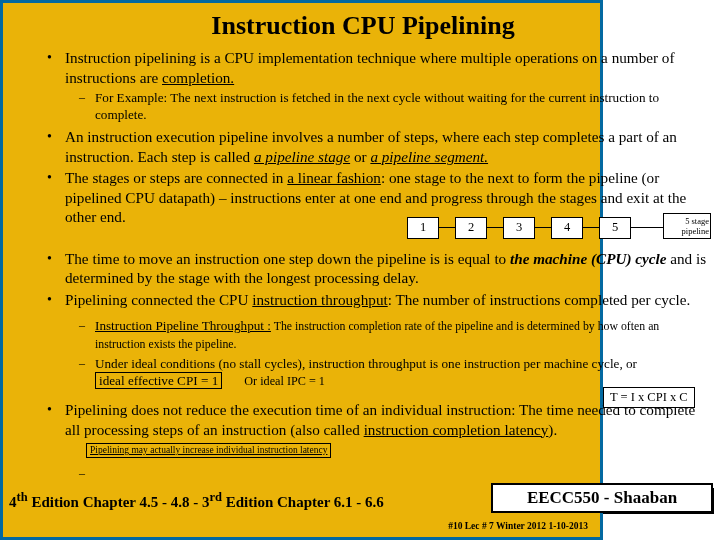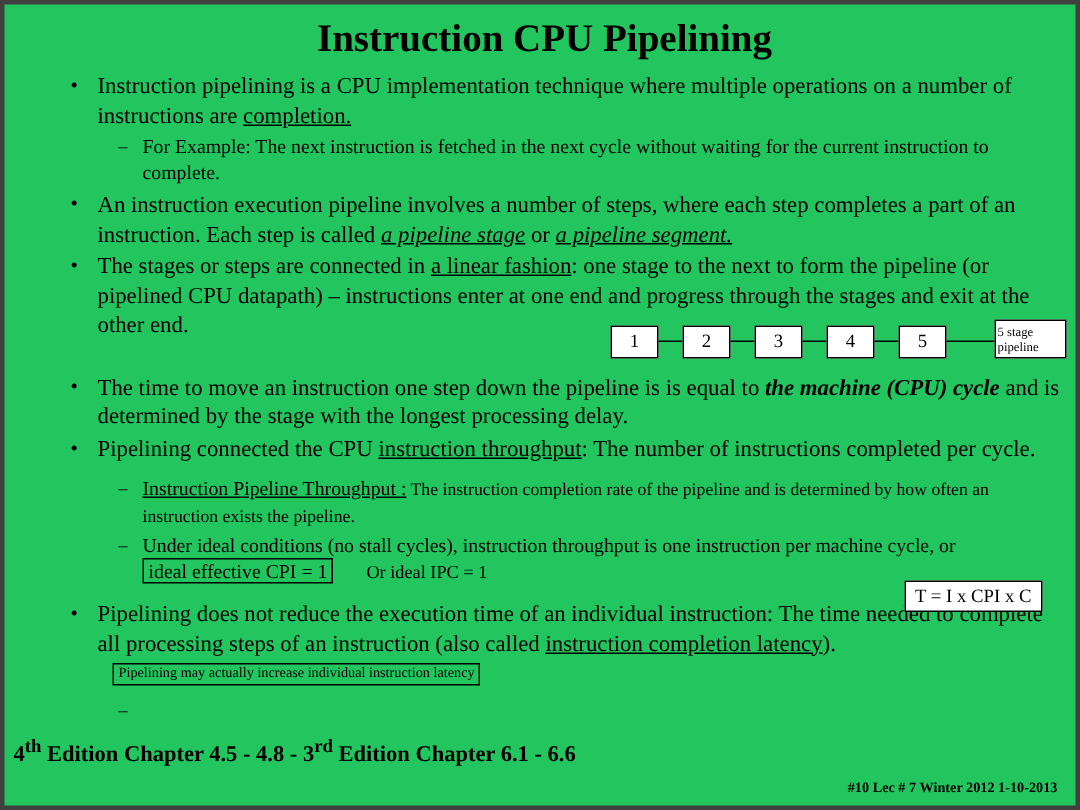--- a/index.html
+++ b/index.html
@@ -16,11 +16,11 @@
   }
   .slide {
     position: relative;
-    width: 720px;
+    width: 603px;
     height: 540px;
     box-sizing: border-box;
-    border: 3px solid #404040;
-    background: #22c55e;
+    border: 3px solid #0369a1;
+    background: #eab308;
   }
   .title {
     position: absolute;

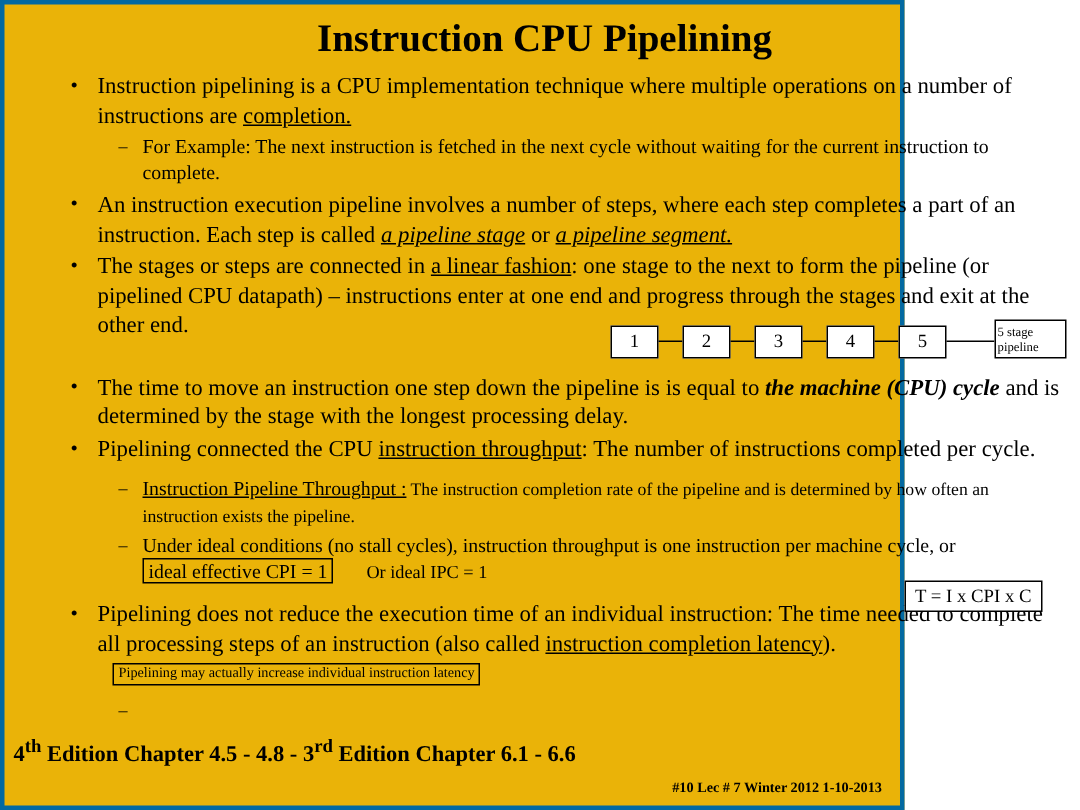--- a/index.html
+++ b/index.html
@@ -117,7 +117,7 @@
     border: 1px solid #000000;
     font-size: 8.5px;
     line-height: 10px;
-    text-align: left;
+    text-align: right;
     padding: 2px 1px;
     background: #ffffff;
   }

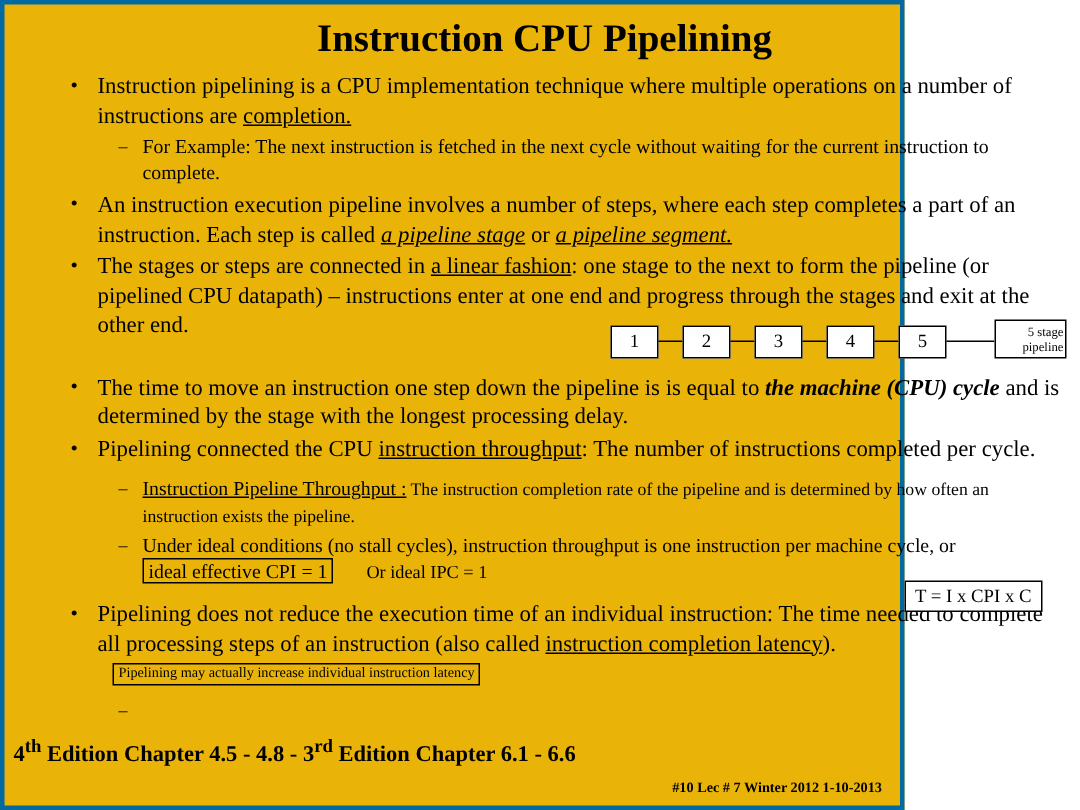--- a/index.html
+++ b/index.html
@@ -235,7 +235,7 @@
 
     <div class="bullet" style="margin-top:10px;">
       <span class="mark">•</span>
-      <span>Pipelining does not reduce the execution time of an individual instruction:  The time needed to complete all processing steps of an instruction (also called </span><span class="u">instruction completion latency</span><span>).</span><span class="small-note" style="margin-left:10px;">Pipelining may actually increase individual instruction latency</span>
+      <span>Pipelining does not reduce the execution time of an individual instruction:  The time needed to complete all processing steps of an instruction (also called </span><span class="u">instruction completion latency</span><span>).</span><span class="small-note" style="margin-left:21px;text-decoration:underline;">Pipelining may actually increase individual instruction latency</span>
     </div>
 
     <div class="sub" style="margin-top:6px;">

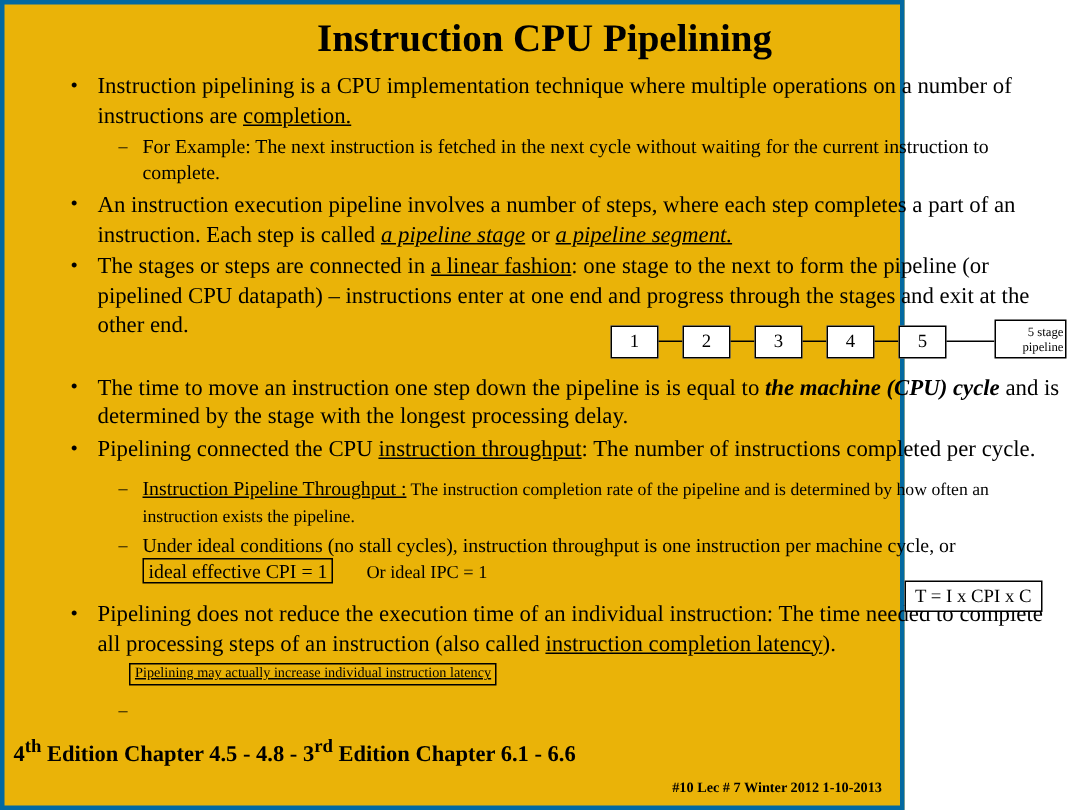--- a/index.html
+++ b/index.html
@@ -265,6 +265,7 @@
 
   <div class="footer">
     <div class="footer-left"><span>4</span><sup>th</sup><span> Edition Chapter 4.5 - 4.8</span><span>  -   </span><span>3</span><sup>rd</sup><span> Edition Chapter  6.1 - 6.6</span></div>
+    <div class="footer-badge"><span class="shadow"></span><span>EECC550 - Shaaban</span></div>
   </div>
 
   <div class="footnote">#10   Lec # 7  Winter 2012  1-10-2013</div>

